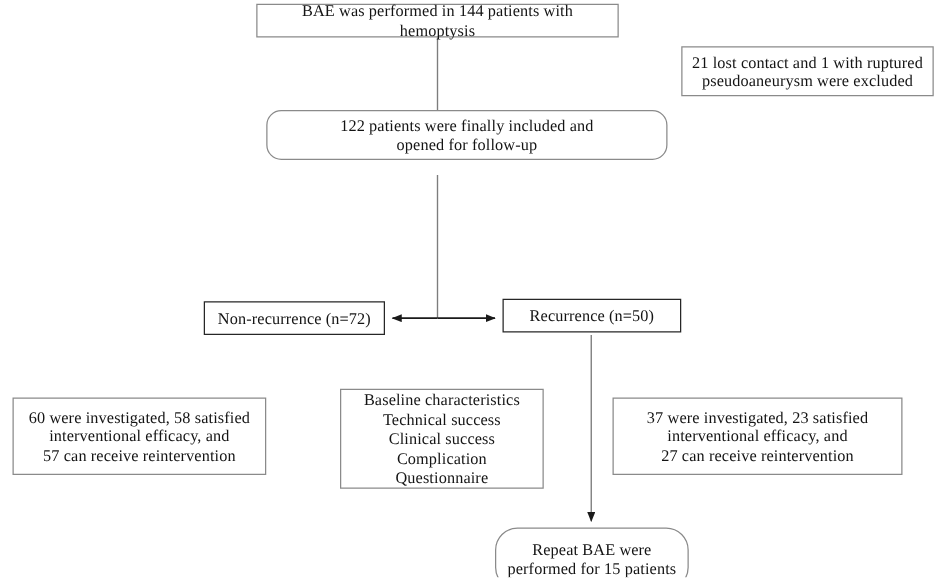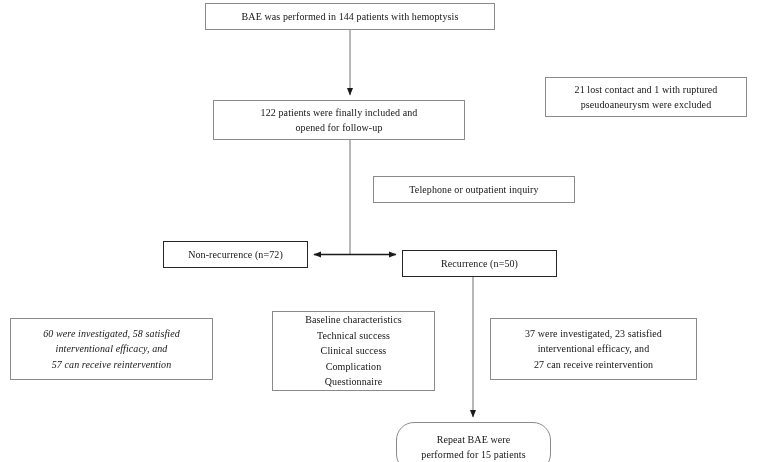--- a/index.html
+++ b/index.html
@@ -27,7 +27,7 @@
     align-items: center;
     justify-content: center;
     text-align: center;
-    font-size: 10px;
+    font-size: 13px;
     line-height: 15.5px;
     color: #141414;
     padding: 2px 6px;

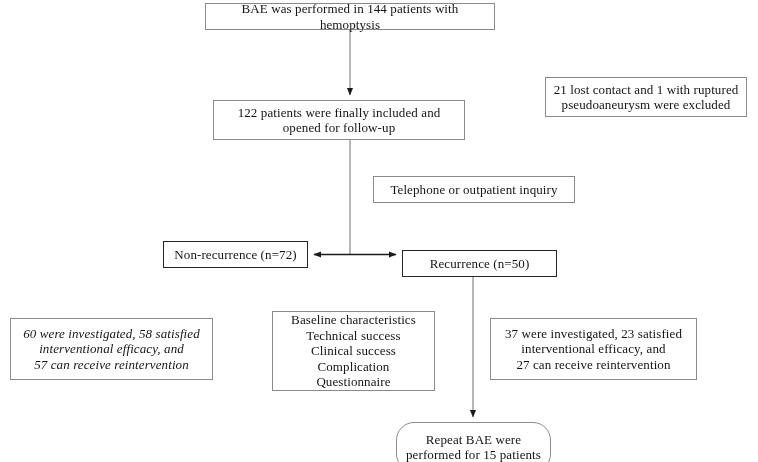--- a/index.html
+++ b/index.html
@@ -72,7 +72,7 @@
 
   <div class="node" style="left:205px; top:3px; width:290px; height:27px;">BAE was performed in 144 patients with hemoptysis</div>
 
-  <div class="node" style="left:545px; top:37px; width:202px; height:40px;margin-top:40px;">21 lost contact and 1 with ruptured
+  <div class="node" style="left:545px; top:37px; width:202px; height:40px;">21 lost contact and 1 with ruptured
 pseudoaneurysm were excluded</div>
 
   <div class="node" style="left:213px; top:100px; width:252px; height:40px;">122 patients were finally included and

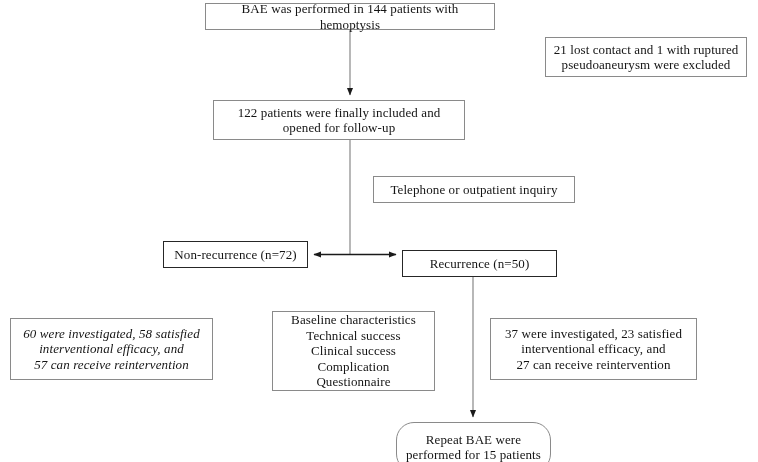--- a/index.html
+++ b/index.html
@@ -75,7 +75,7 @@
   <div class="node" style="left:545px; top:37px; width:202px; height:40px;">21 lost contact and 1 with ruptured
 pseudoaneurysm were excluded</div>
 
-  <div class="node" style="left:213px; top:100px; width:252px; height:40px;">122 patients were finally included and
+  <div class="node" style="left:213px; top:88px; width:321px; height:40px;border-radius:12px;">122 patients were finally included and
 opened for follow-up</div>
 
 

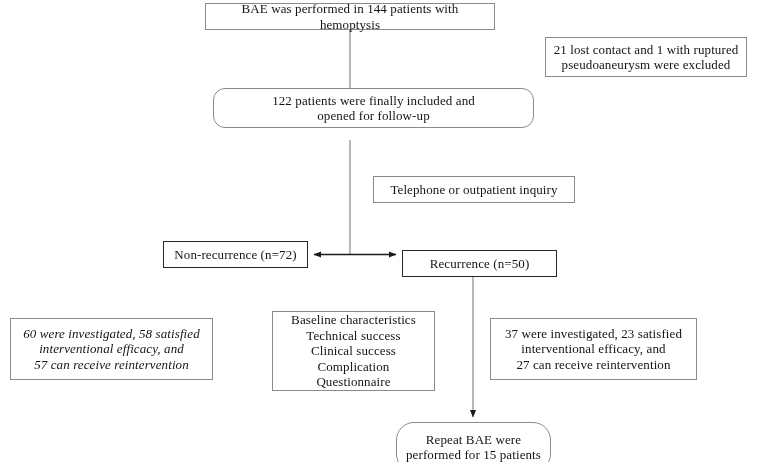--- a/index.html
+++ b/index.html
@@ -79,7 +79,6 @@
 opened for follow-up</div>
 
 
-  <div class="node" style="left:373px; top:176px; width:202px; height:27px;">Telephone or outpatient inquiry</div>
 
   <div class="node strong" style="left:163px; top:241px; width:145px; height:27px;">Non-recurrence (n=72)</div>
 

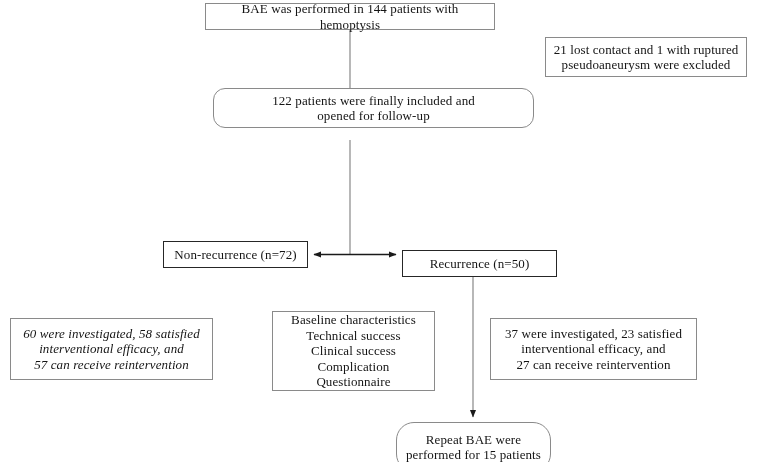--- a/index.html
+++ b/index.html
@@ -82,7 +82,7 @@
 
   <div class="node strong" style="left:163px; top:241px; width:145px; height:27px;">Non-recurrence (n=72)</div>
 
-  <div class="node strong" style="left:402px; top:250px; width:155px; height:27px;">Recurrence (n=50)</div>
+  <div class="node strong" style="left:402px; top:239px; width:143px; height:27px;">Recurrence (n=50)</div>
 
   <div class="node" style="left:10px; top:318px; width:203px; height:62px;font-style:italic;">60 were investigated, 58 satisfied
 interventional efficacy, and

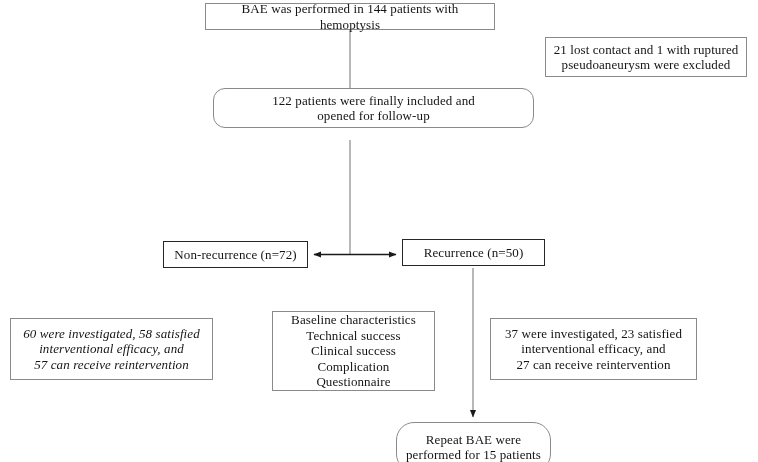--- a/index.html
+++ b/index.html
@@ -84,7 +84,7 @@
 
   <div class="node strong" style="left:402px; top:239px; width:143px; height:27px;">Recurrence (n=50)</div>
 
-  <div class="node" style="left:10px; top:318px; width:203px; height:62px;font-style:italic;">60 were investigated, 58 satisfied
+  <div class="node" style="left:10px; top:318px; width:203px; height:62px;">60 were investigated, 58 satisfied
 interventional efficacy, and
 57 can receive reintervention</div>
 

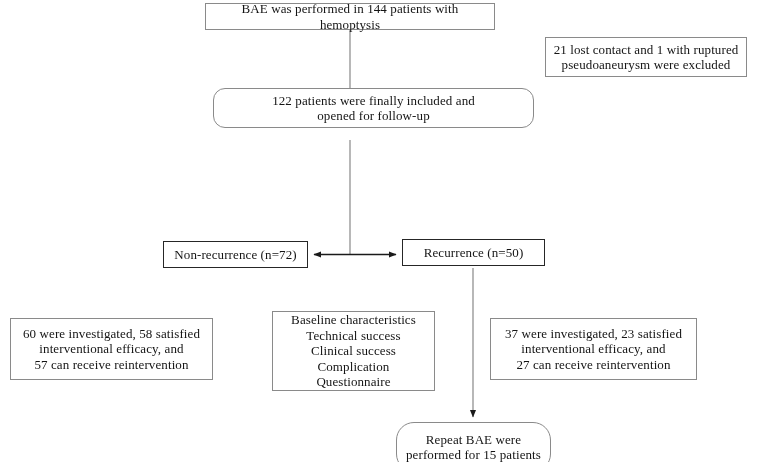--- a/index.html
+++ b/index.html
@@ -94,7 +94,7 @@
 Complication
 Questionnaire</div>
 
-  <div class="node" style="left:490px; top:318px; width:207px; height:62px;">37 were investigated, 23 satisfied
+  <div class="node" style="left:490px; top:318px; width:232px; height:62px;">37 were investigated, 23 satisfied
 interventional efficacy, and
 27 can receive reintervention</div>
 

